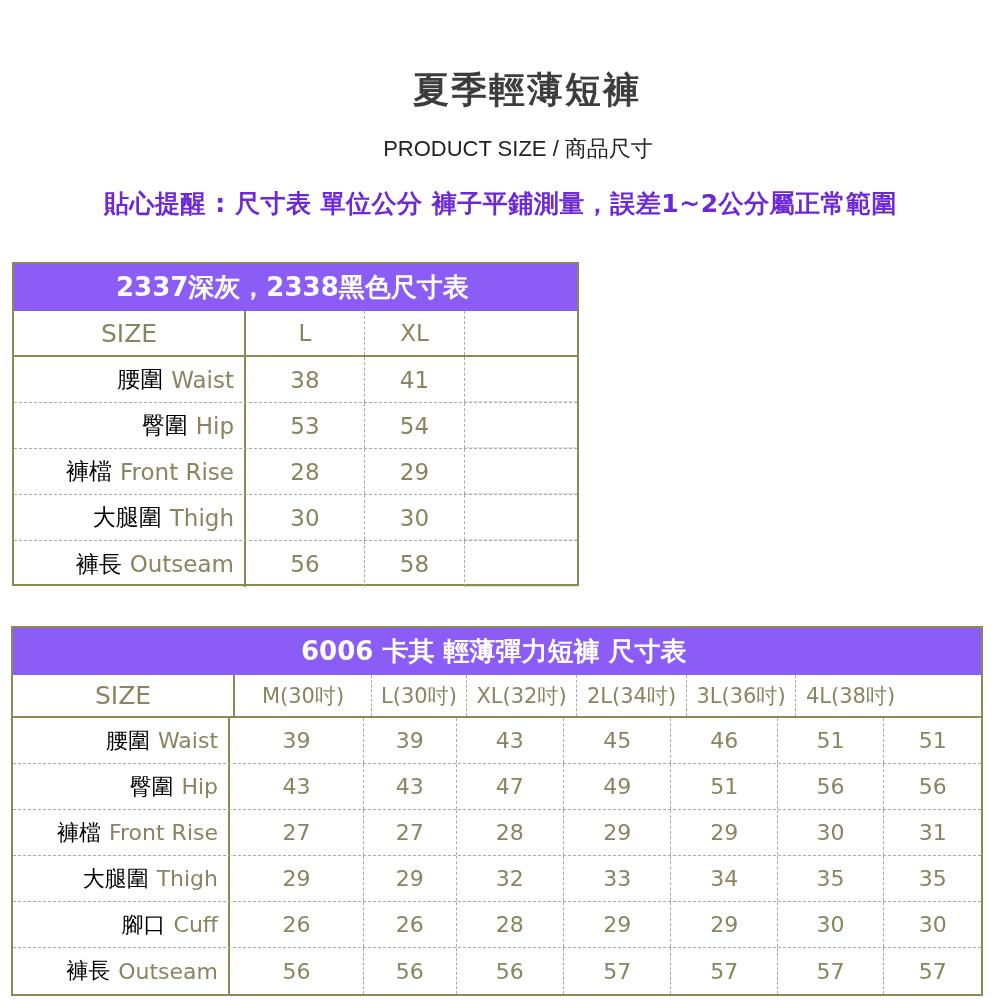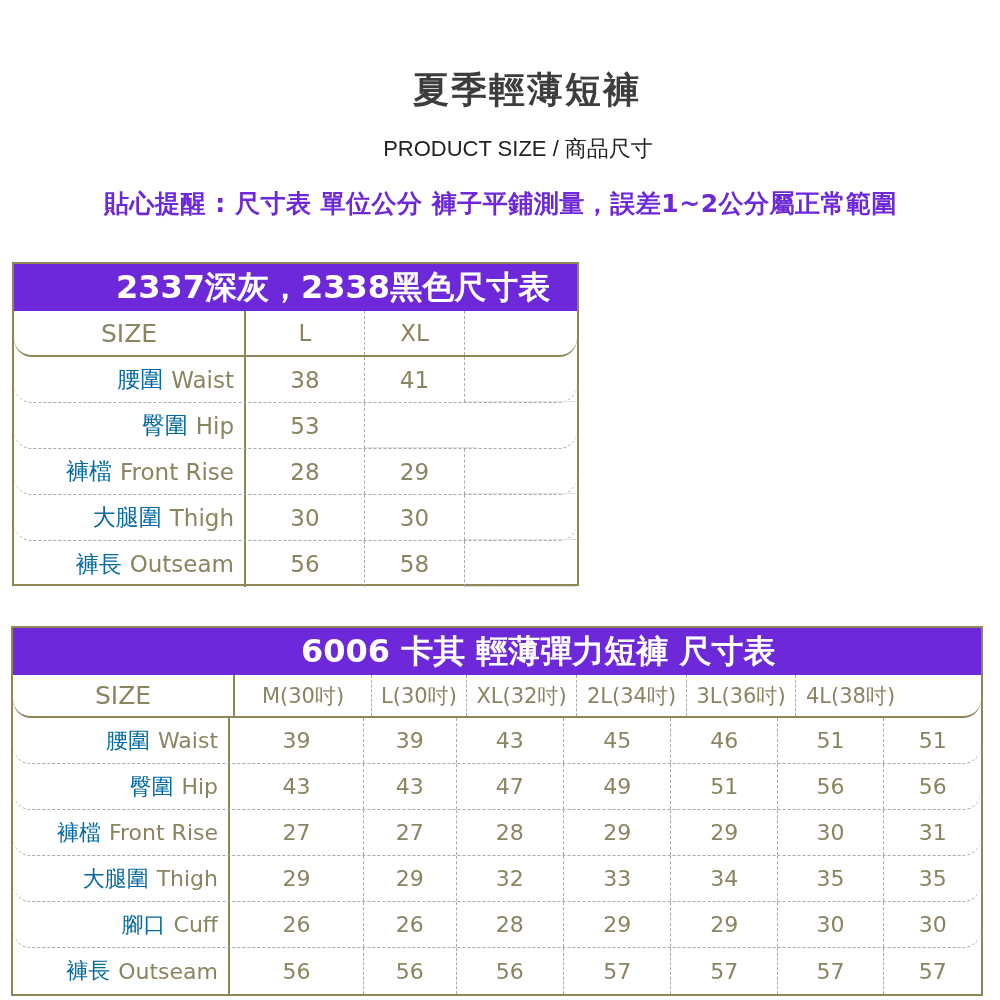--- a/index.html
+++ b/index.html
@@ -21,7 +21,7 @@
   }
   .tbl { position: absolute; border: 2px solid #8f8758; box-sizing: border-box; }
   .tbl-head {
-    background: #6d28d9; color: #ffffff; font-weight: bold; font-size: 32px;
+    background: #8b5cf6; color: #ffffff; font-weight: bold; font-size: 26px;
     box-sizing: border-box; white-space: nowrap;
   }
   .row { display: flex; box-sizing: border-box; border-radius: 18px; }

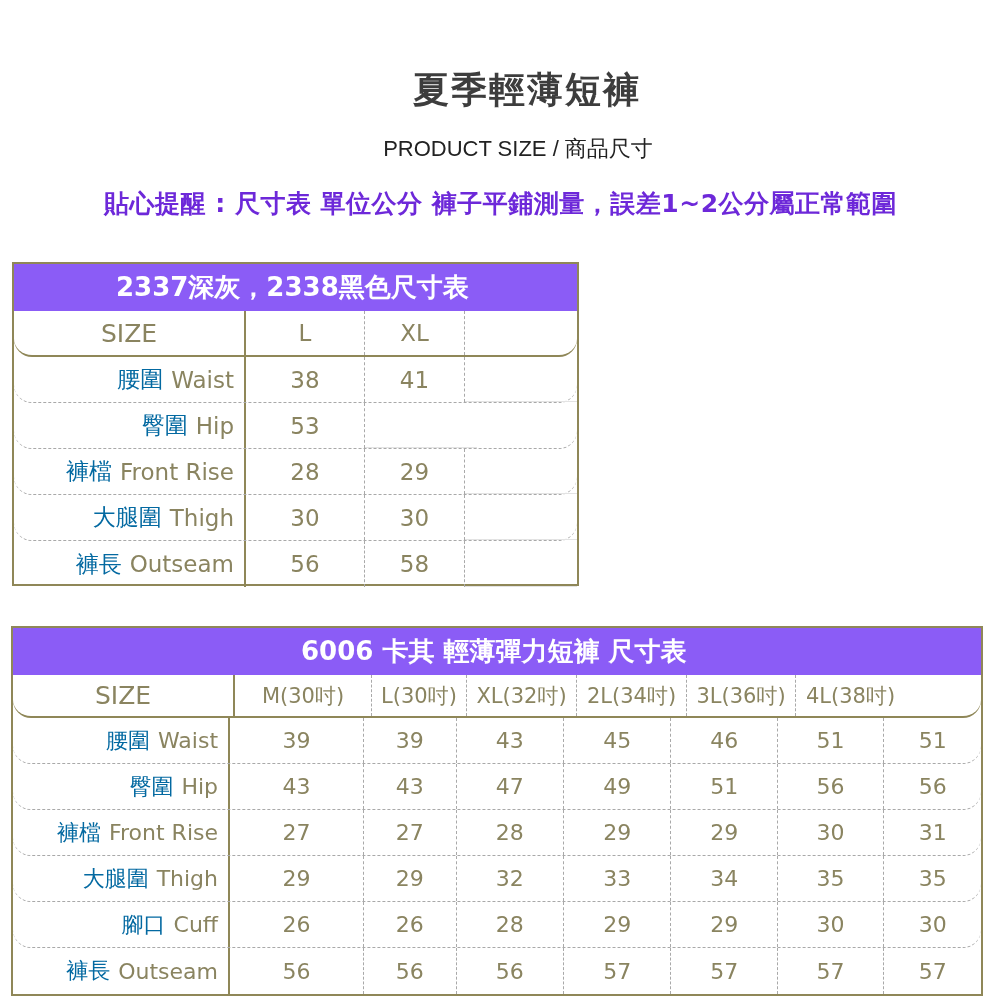--- a/index.html
+++ b/index.html
@@ -24,7 +24,7 @@
     background: #8b5cf6; color: #ffffff; font-weight: bold; font-size: 26px;
     box-sizing: border-box; white-space: nowrap;
   }
-  .row { display: flex; box-sizing: border-box; border-radius: 18px; }
+  .row { display: flex; box-sizing: border-box; }
   .cell {
     box-sizing: border-box; display: flex; align-items: center; justify-content: center;
     color: #8a8460; font-size: 23px; white-space: nowrap;

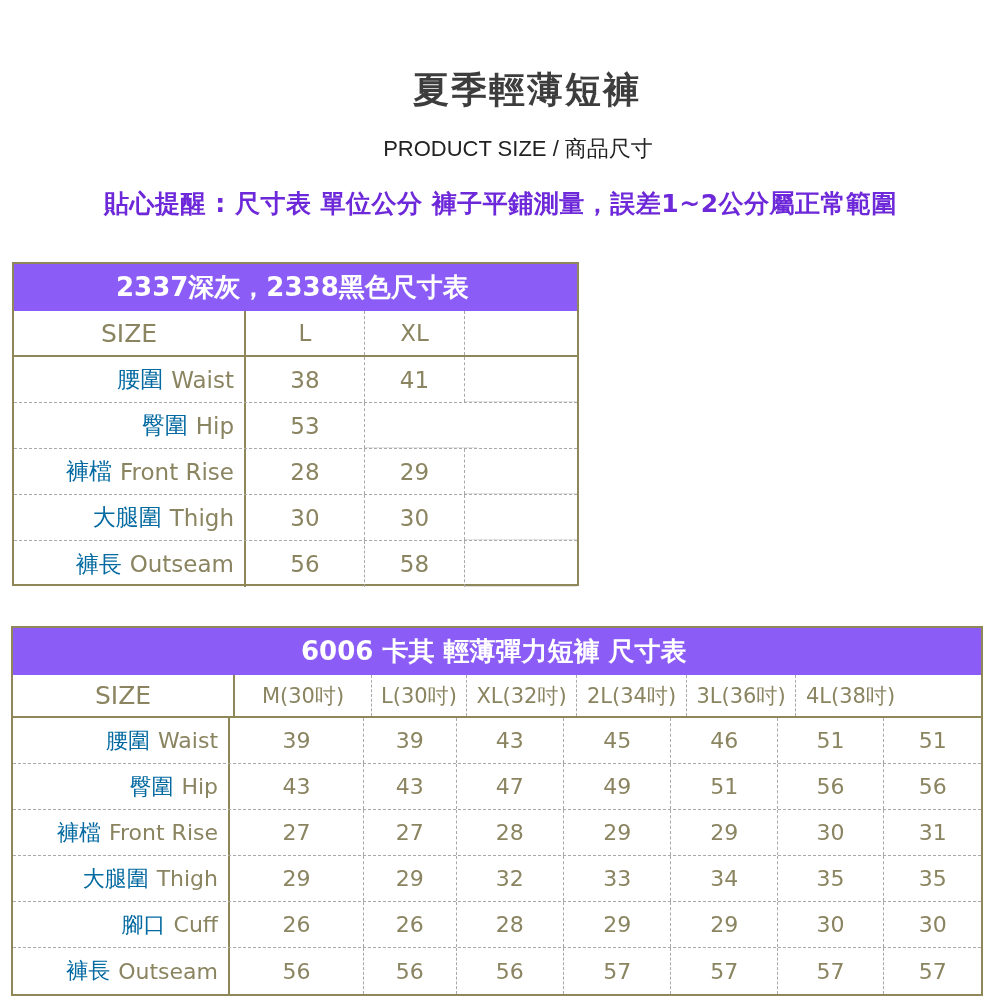--- a/index.html
+++ b/index.html
@@ -36,7 +36,7 @@
   .data-row { border-bottom: 1px dashed #a9a9a9; }
   .data-row:last-child { border-bottom: none; }
   .size-row .cell.label { justify-content: center; padding-right: 0; font-size: 25px; }
-  .label .zh { color: #0369a1; margin-right: 8px; }
+  .label .zh { color: #000000; margin-right: 8px; }
 
   
   #t1 { left: 12px; top: 262px; width: 567px; height: 324px; }

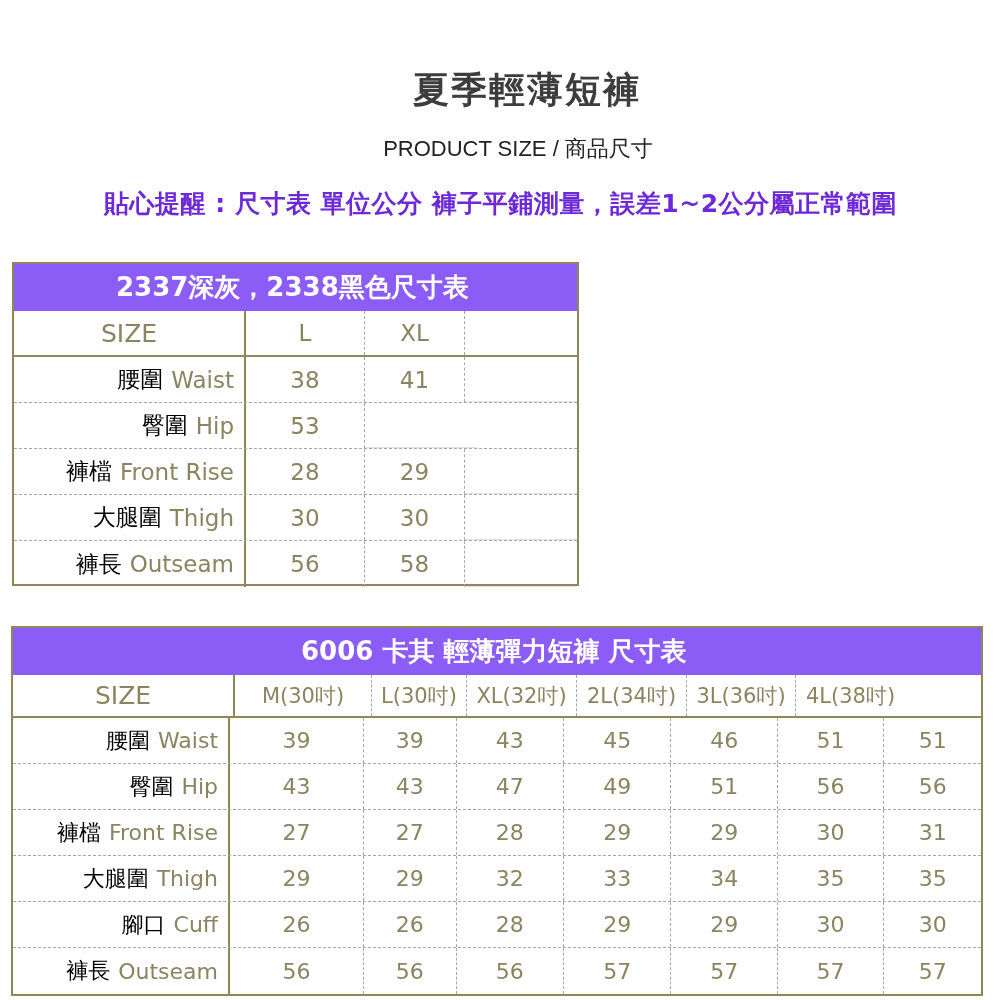--- a/index.html
+++ b/index.html
@@ -97,6 +97,7 @@
         <span>Hip</span>
       </div>
     <div class="cell c1">53</div>
+    <div class="cell c2">54</div>
     <div class="cell c3"></div>
   </div>
   <div class="row data-row">

